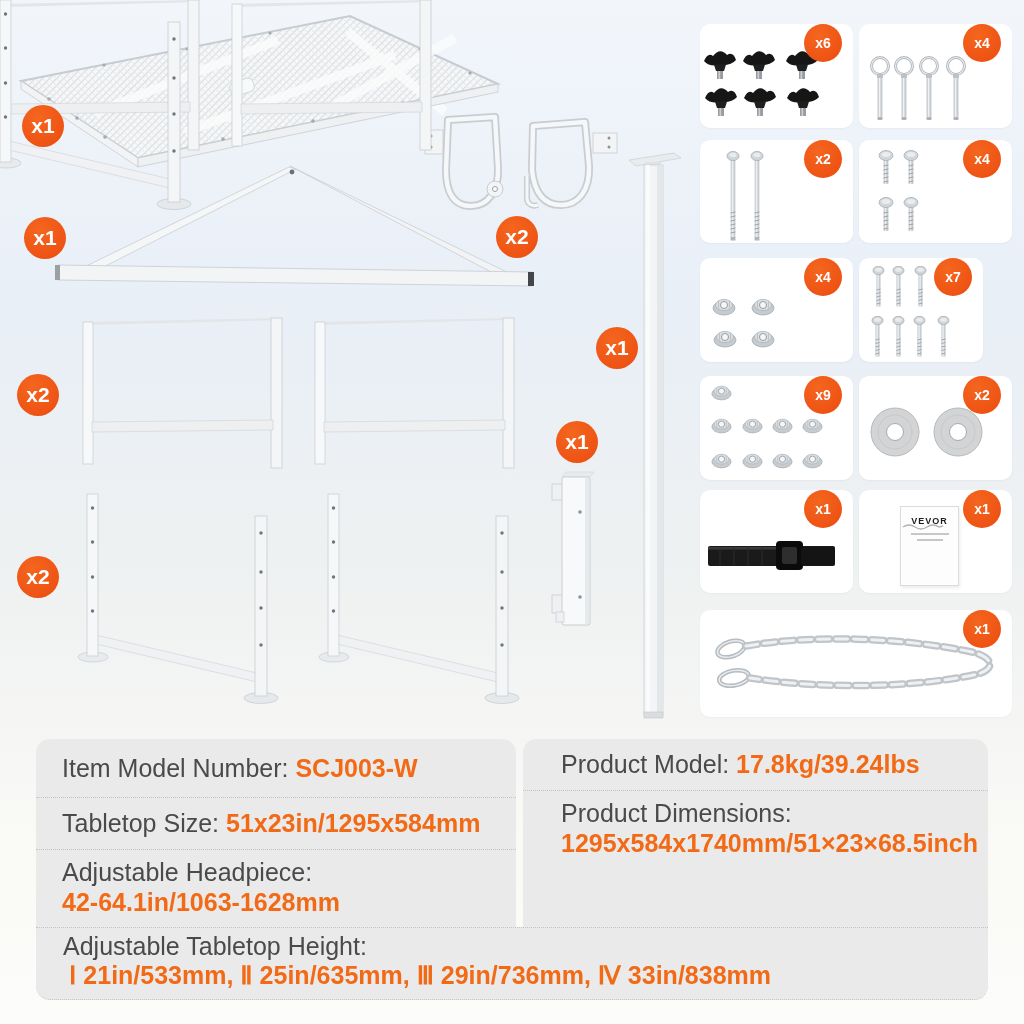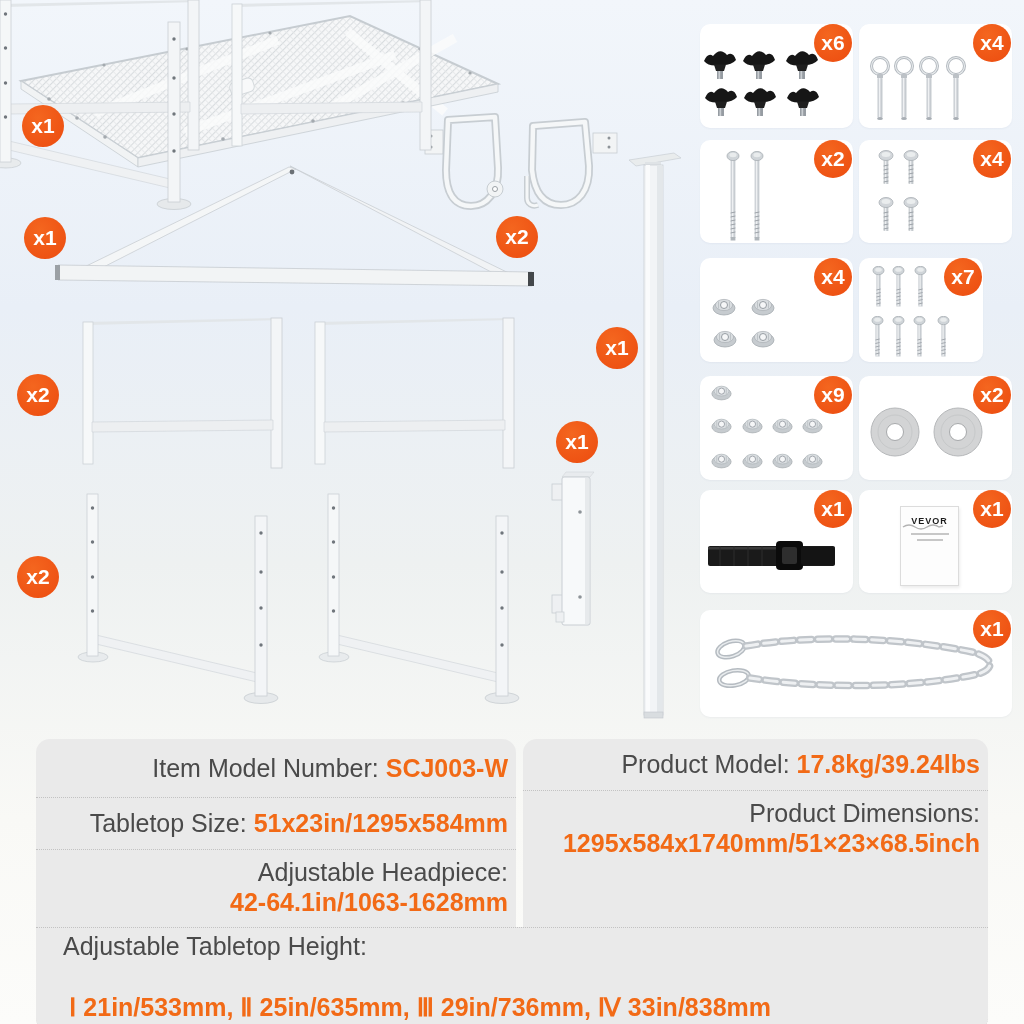--- a/index.html
+++ b/index.html
@@ -12,7 +12,7 @@
     color:#fff;font-weight:bold;font-size:21px;display:flex;align-items:center;justify-content:center;}
   .card{position:absolute;background:#ffffff;border-radius:10px;box-shadow:0 1px 2px rgba(60,80,110,0.05);}
   .card svg{position:absolute;left:0;top:0;}
-  .qbadge.sm{width:38px;height:38px;font-size:21px;top:0;right:1px;}
+  .qbadge.sm{width:38px;height:38px;font-size:14px;top:0;right:11px;}
   .manual-page{position:absolute;left:41px;top:16px;width:57px;height:78px;background:#fdfdfd;
     border:1px solid #dcdcdc;box-shadow:1px 2px 3px rgba(0,0,0,0.08);text-align:center;}
   .manual-brand{font-size:9px;font-weight:bold;letter-spacing:1px;color:#1c1c1c;margin-top:9px;}

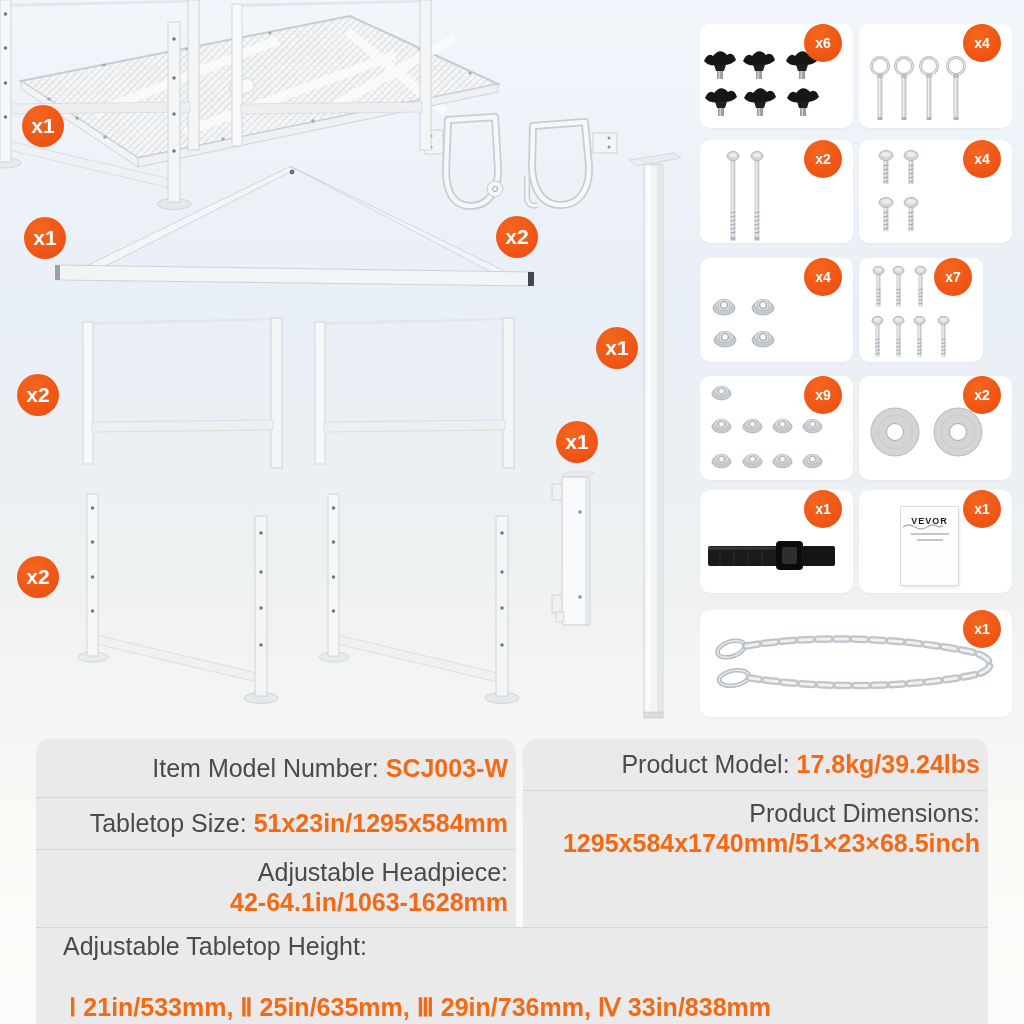--- a/index.html
+++ b/index.html
@@ -22,7 +22,7 @@
   .manual-wave{display:block;margin:14px auto 0;}
   
   .spec{position:absolute;left:36px;top:739px;width:952px;font-size:25px;line-height:1.15;}
-  .spec-top{display:flex;gap:7px;text-align:right;}
+  .spec-top{display:flex;gap:7px;}
   .spec-col{background:#eaeaea;border-radius:14px 14px 0 0;}
   .col-l{width:480px;}
   .col-r{flex:1;}

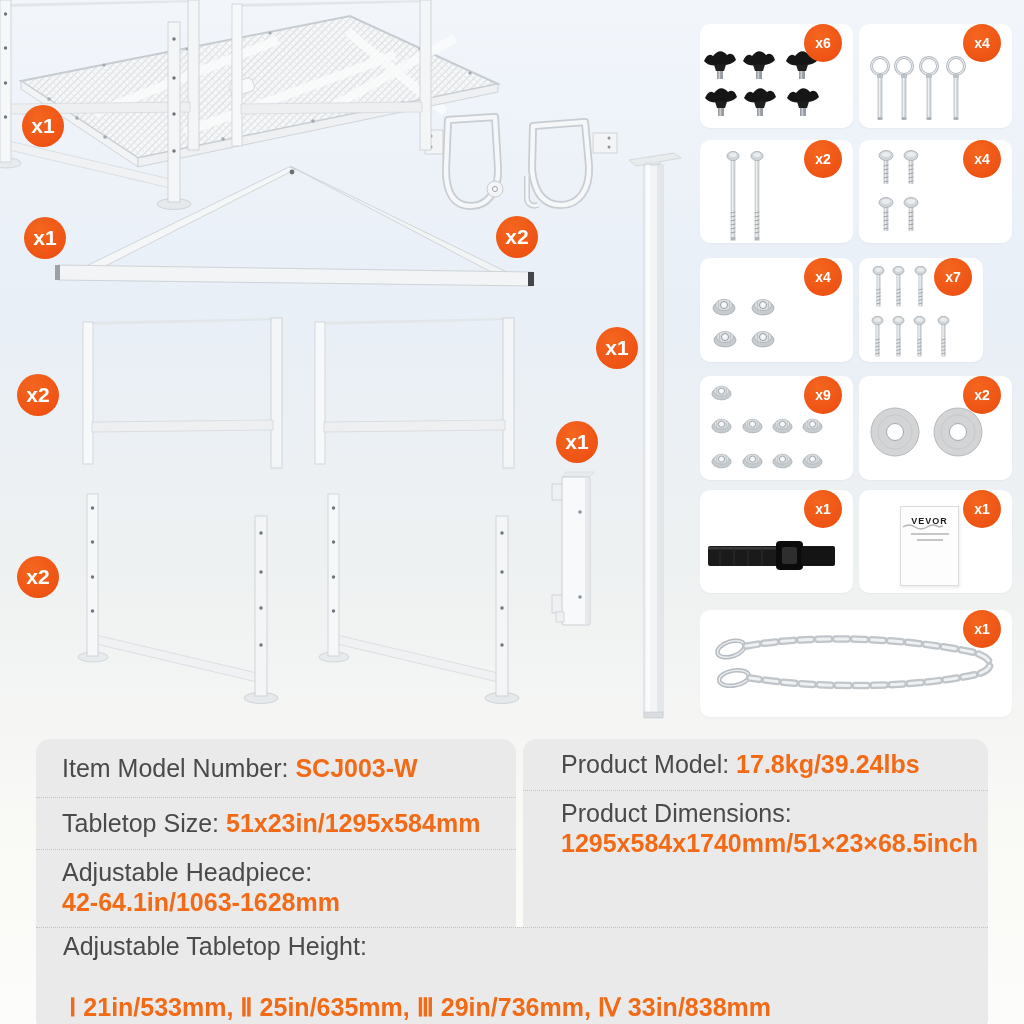--- a/index.html
+++ b/index.html
@@ -35,7 +35,7 @@
   .lbl{color:#4a4a4a;}
   .val{color:#f26a16;font-weight:bold;}
   .blk{display:block;}
-  .indent{padding-left:6px;margin-top:32px;}
+  .indent{padding-left:6px;}
 </style>
 </head>
 <body>

